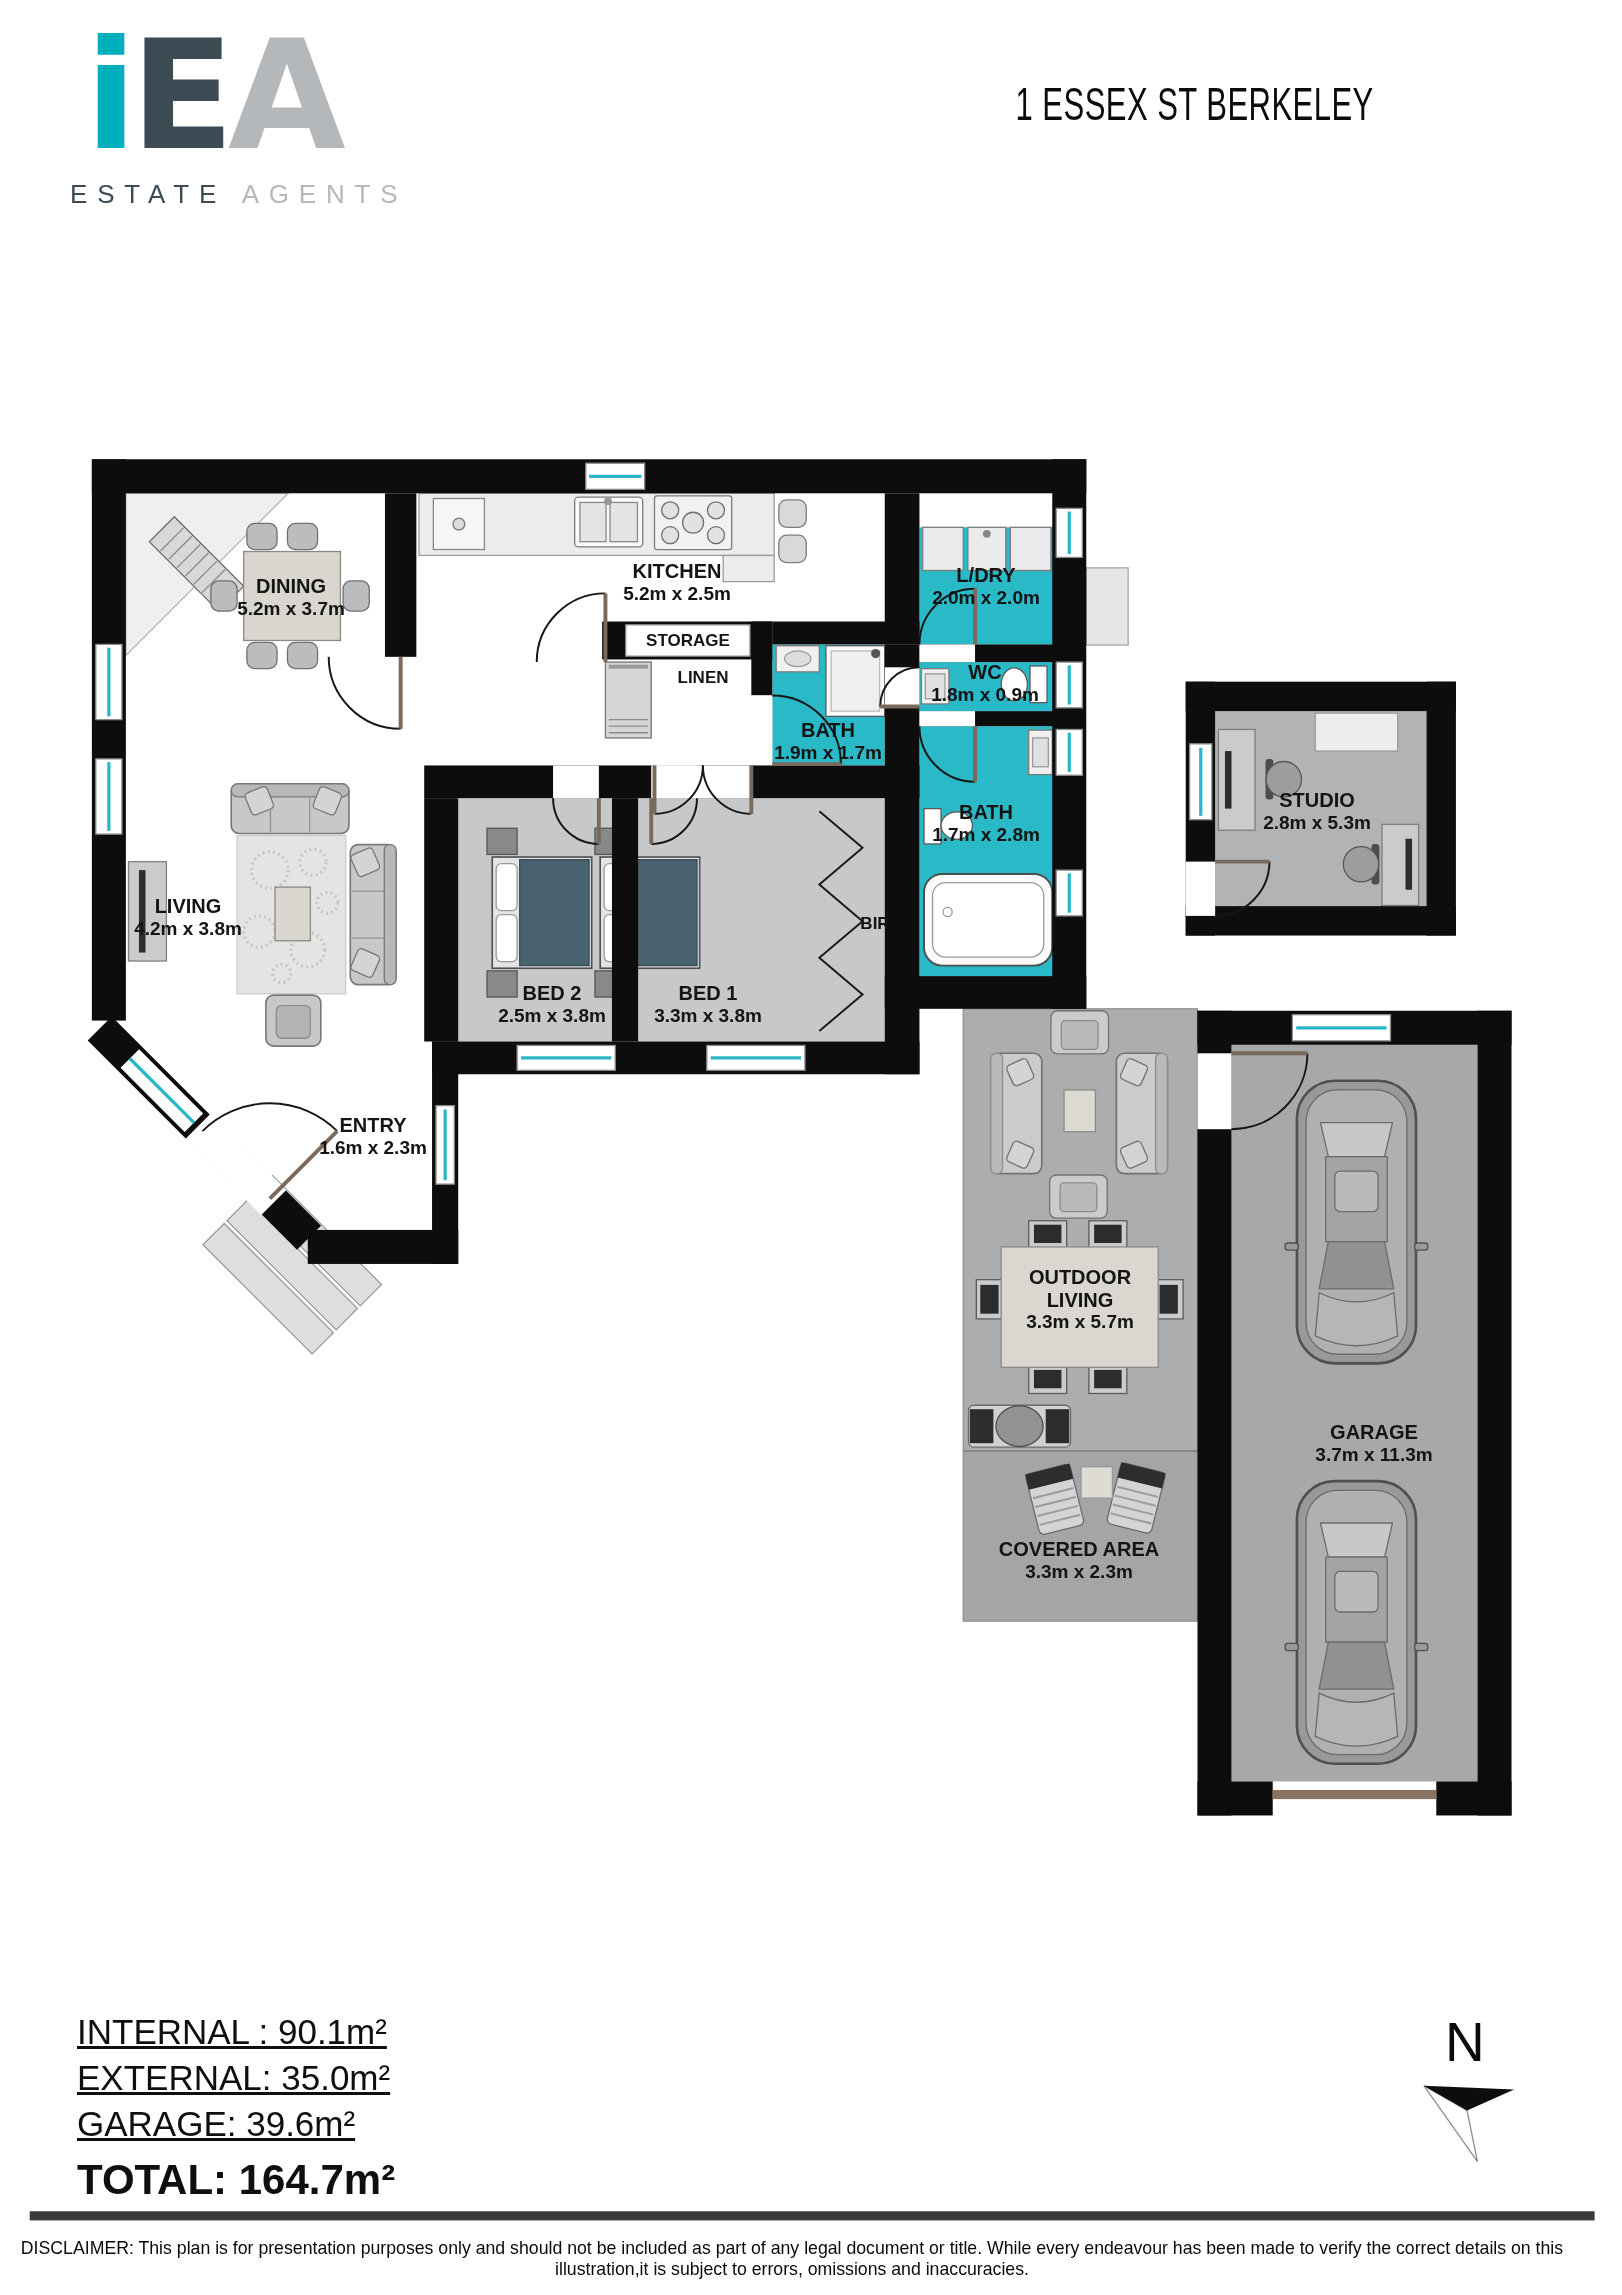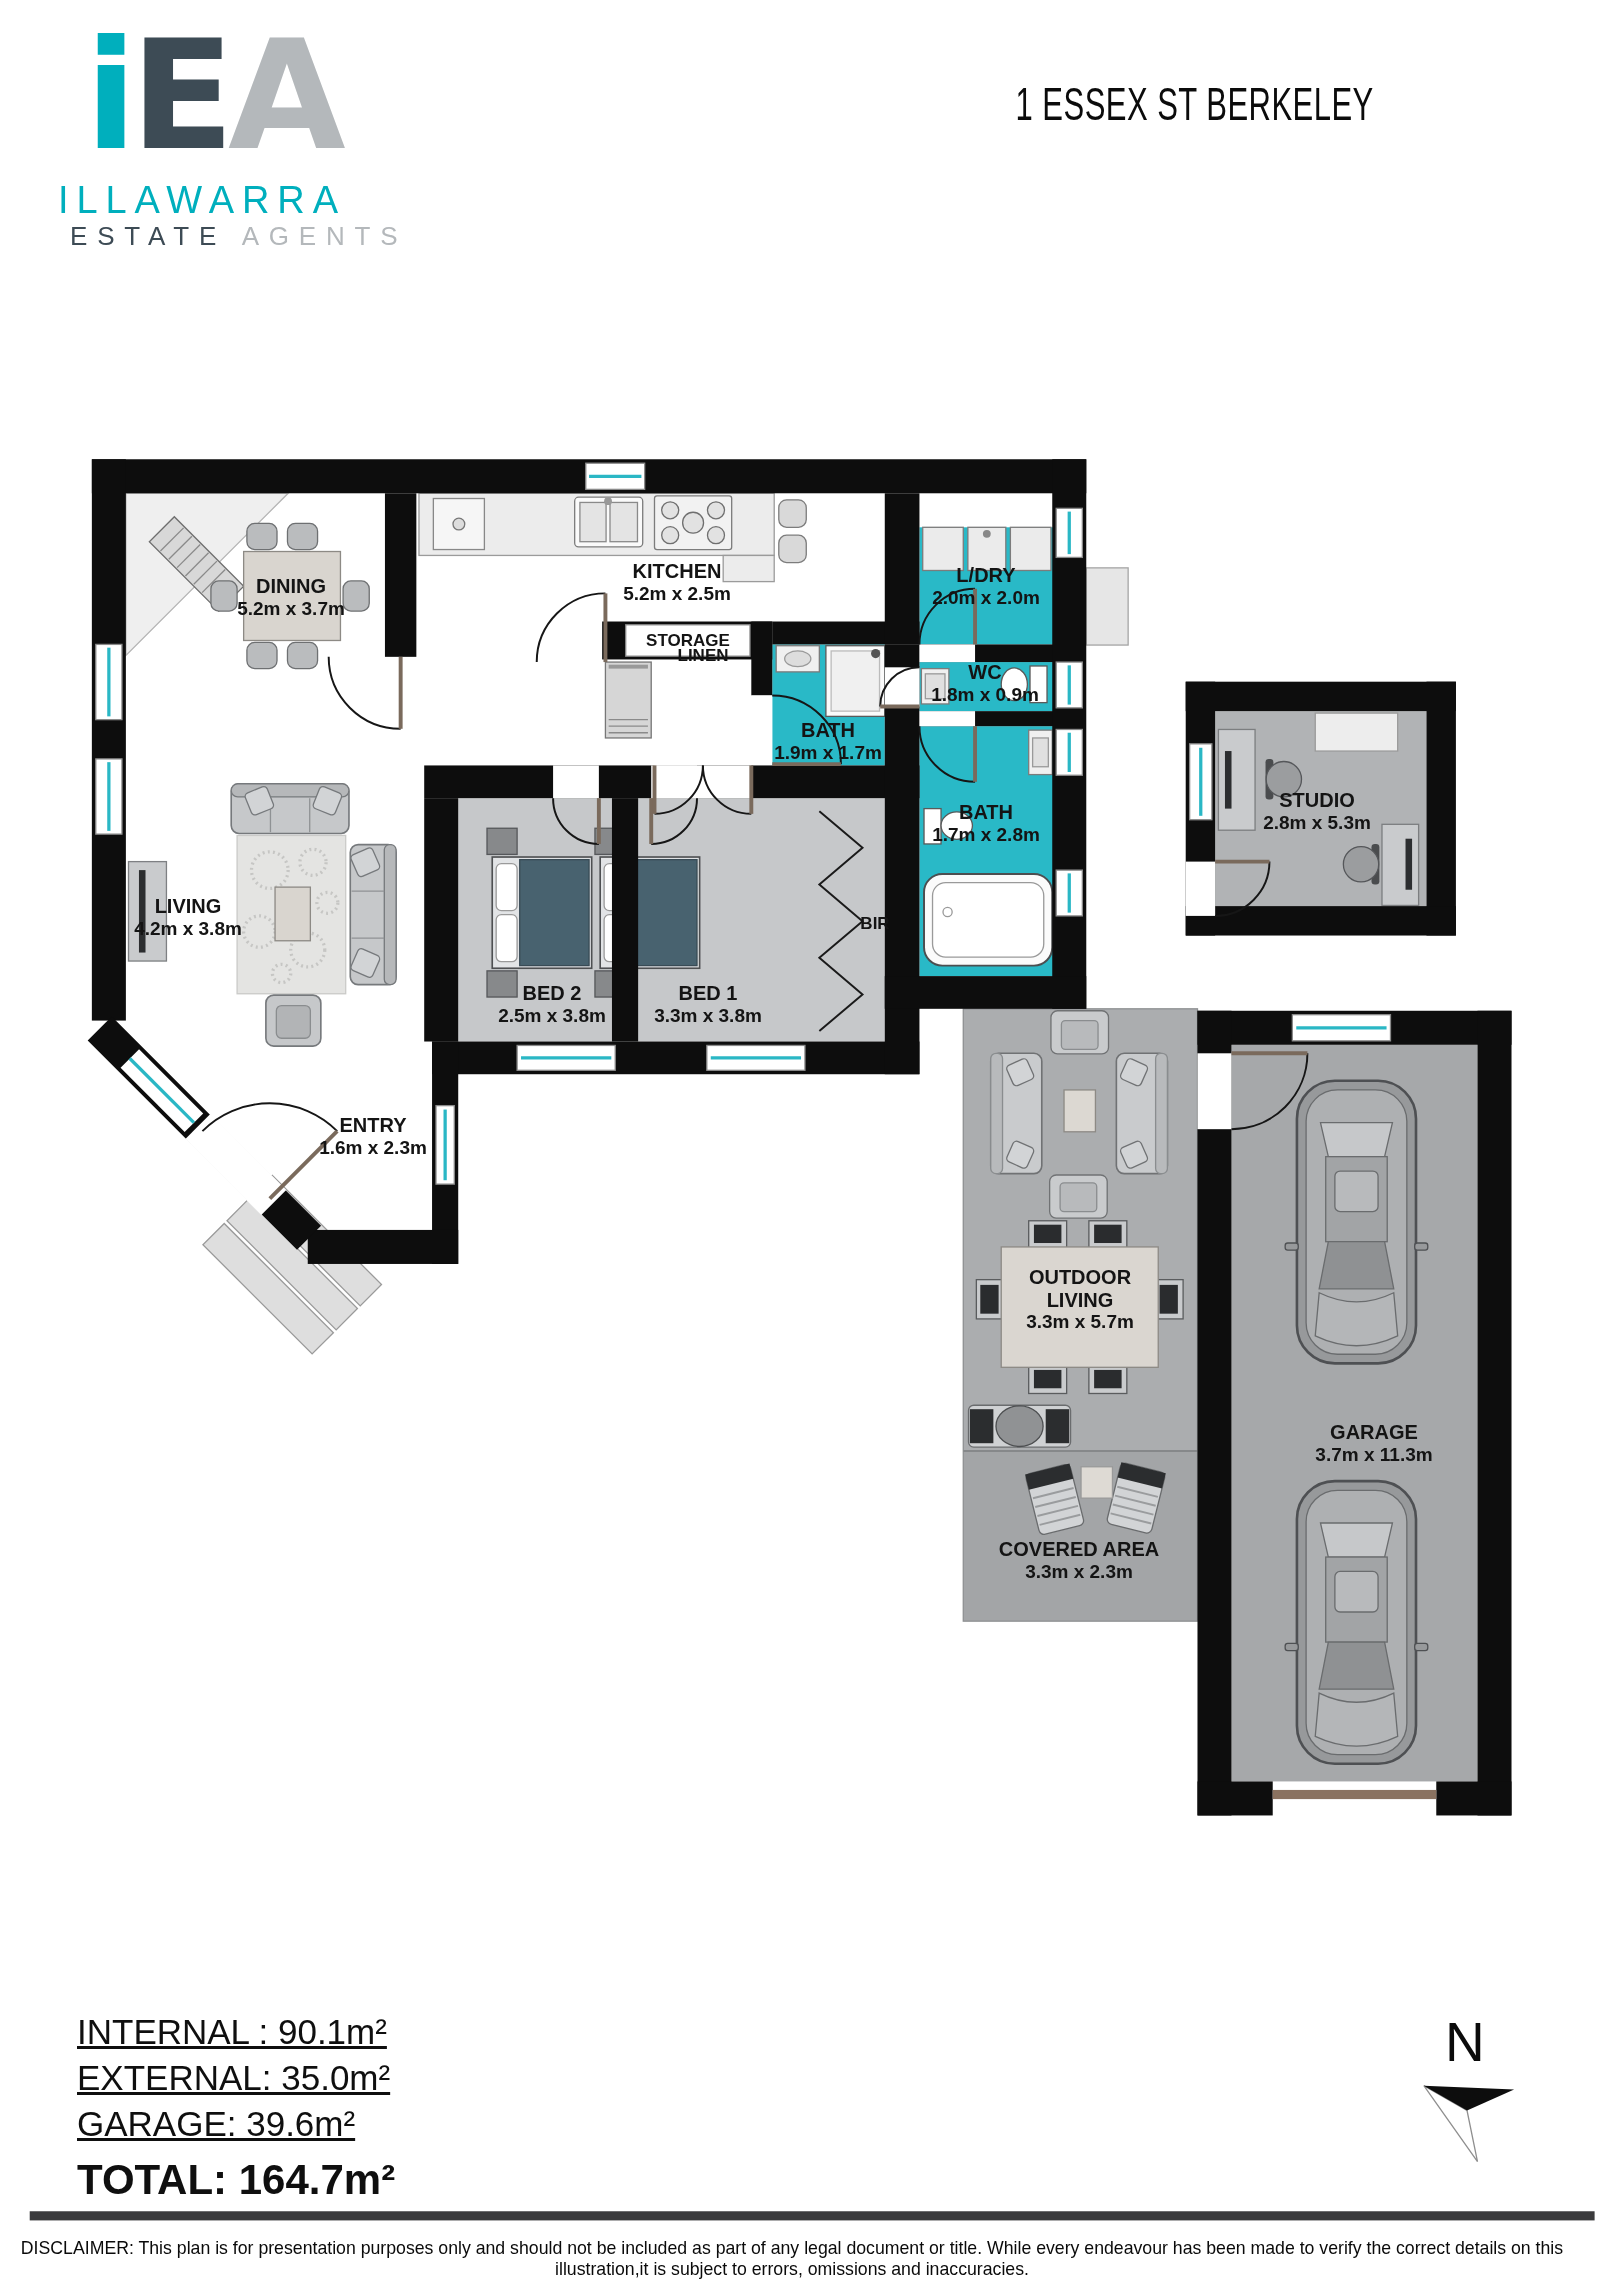--- a/index.html
+++ b/index.html
@@ -50,7 +50,6 @@
 
 <div class="abs logo">
   <div class="logo-mark"><span class="li">i</span><span class="le">E</span><span class="la">A</span></div>
-  <div class="logo-line1">ILLAWARRA</div>
   <div class="logo-line2"><span class="l2a">ESTATE</span> <span class="l2b">AGENTS</span></div>
 </div>
 <div class="abs title">1 ESSEX ST BERKELEY</div>

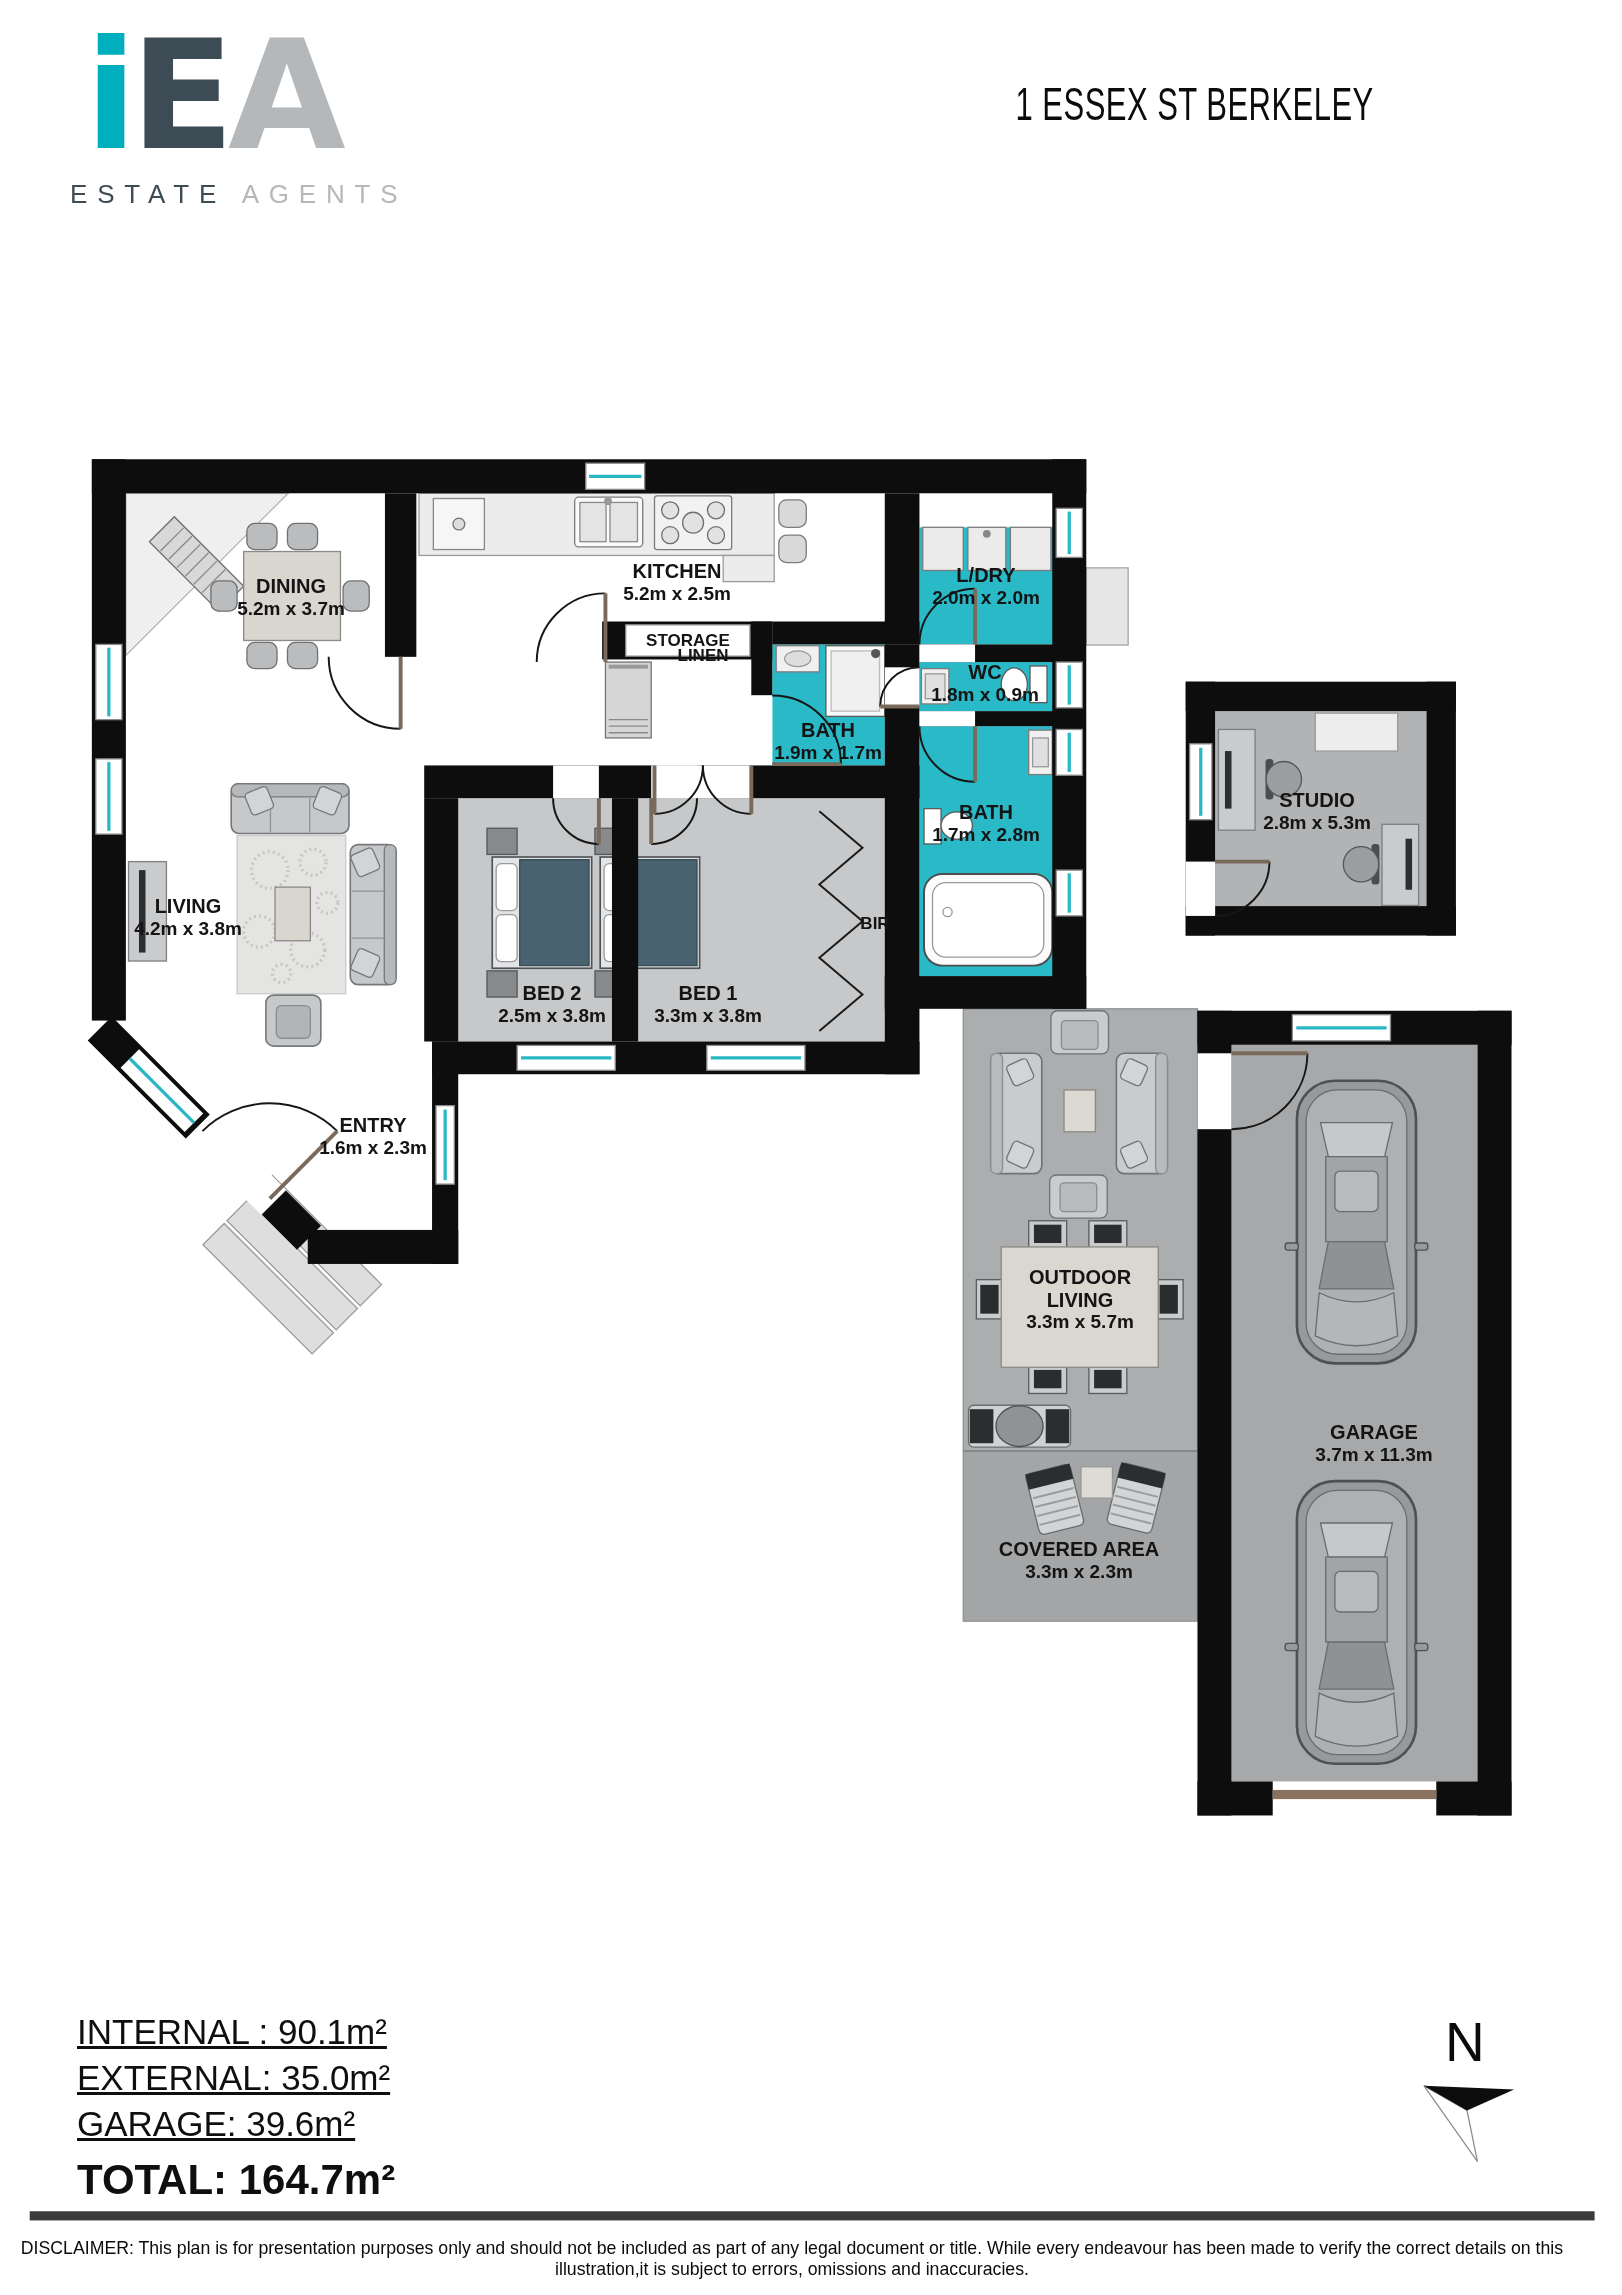--- a/index.html
+++ b/index.html
@@ -442,7 +442,7 @@
   <div class="rlabel small" style="left:688px;top:641px">
       <span class="nm">STORAGE</span>
     </div>
-  <div class="rlabel small" style="left:703px;top:656px">
+  <div class="rlabel small" style="left:703px;top:678px">
       <span class="nm">LINEN</span>
     </div>
   <div class="rlabel" style="left:986px;top:586px">

